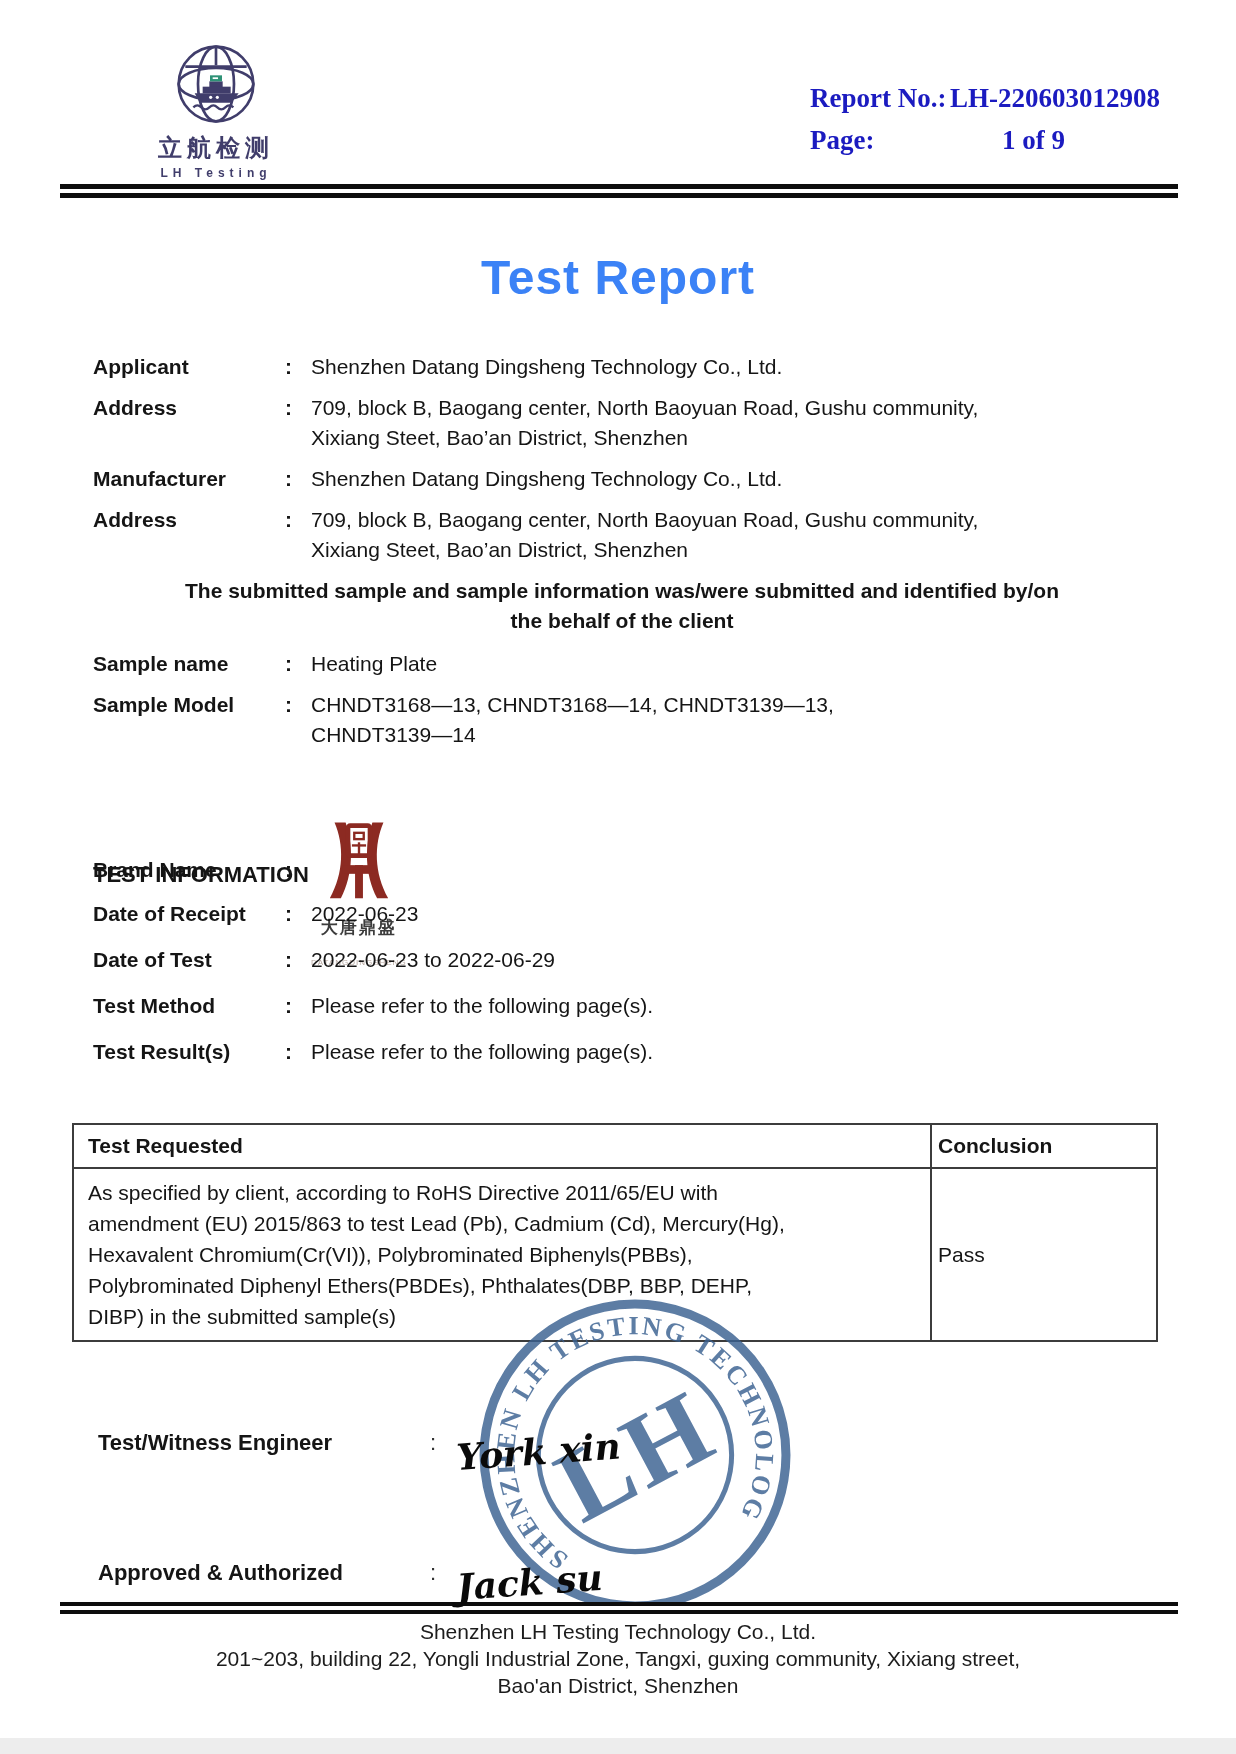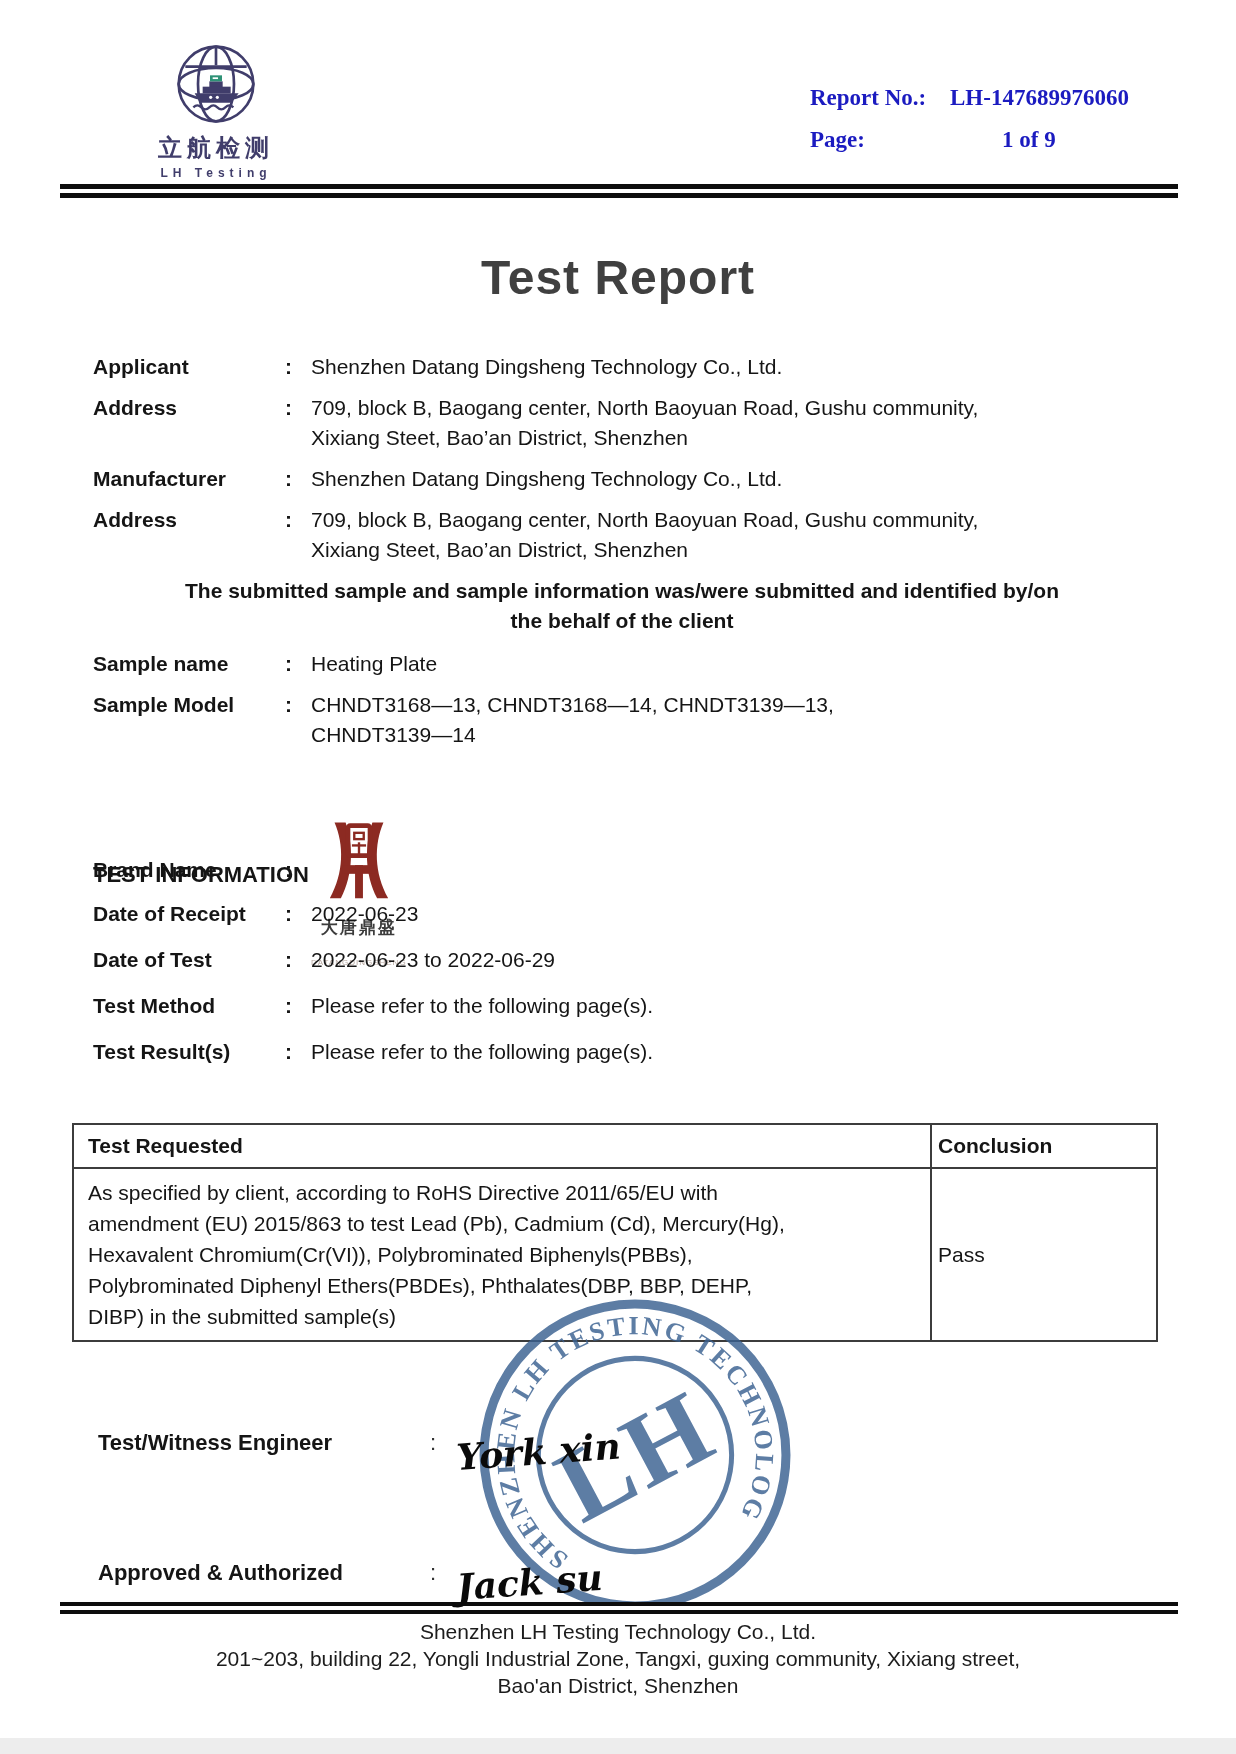--- a/index.html
+++ b/index.html
@@ -14,7 +14,7 @@
   .header-logo .cn { margin-top:4px; font-size:24px; font-weight:bold; letter-spacing:5px; color:#403d6b; white-space:nowrap; }
   .header-logo .en { margin-top:2px; font-size:12px; font-weight:bold; letter-spacing:5px; color:#403d6b; white-space:nowrap; }
 
-  .header-meta { position:absolute; top:82px; left:810px; font-family:"Liberation Serif", serif; color:#1b1bc0; font-weight:bold; font-size:23px; }
+  .header-meta { position:absolute; top:82px; left:810px; font-family:"Liberation Serif", serif; color:#1b1bc0; font-weight:bold; font-size:27px; }
   .header-meta .meta-row { display:grid; grid-template-columns:140px auto; line-height:32px; margin-bottom:10px; white-space:nowrap; }
   .header-meta .meta-row .val.page-val { padding-left:52px; }
 

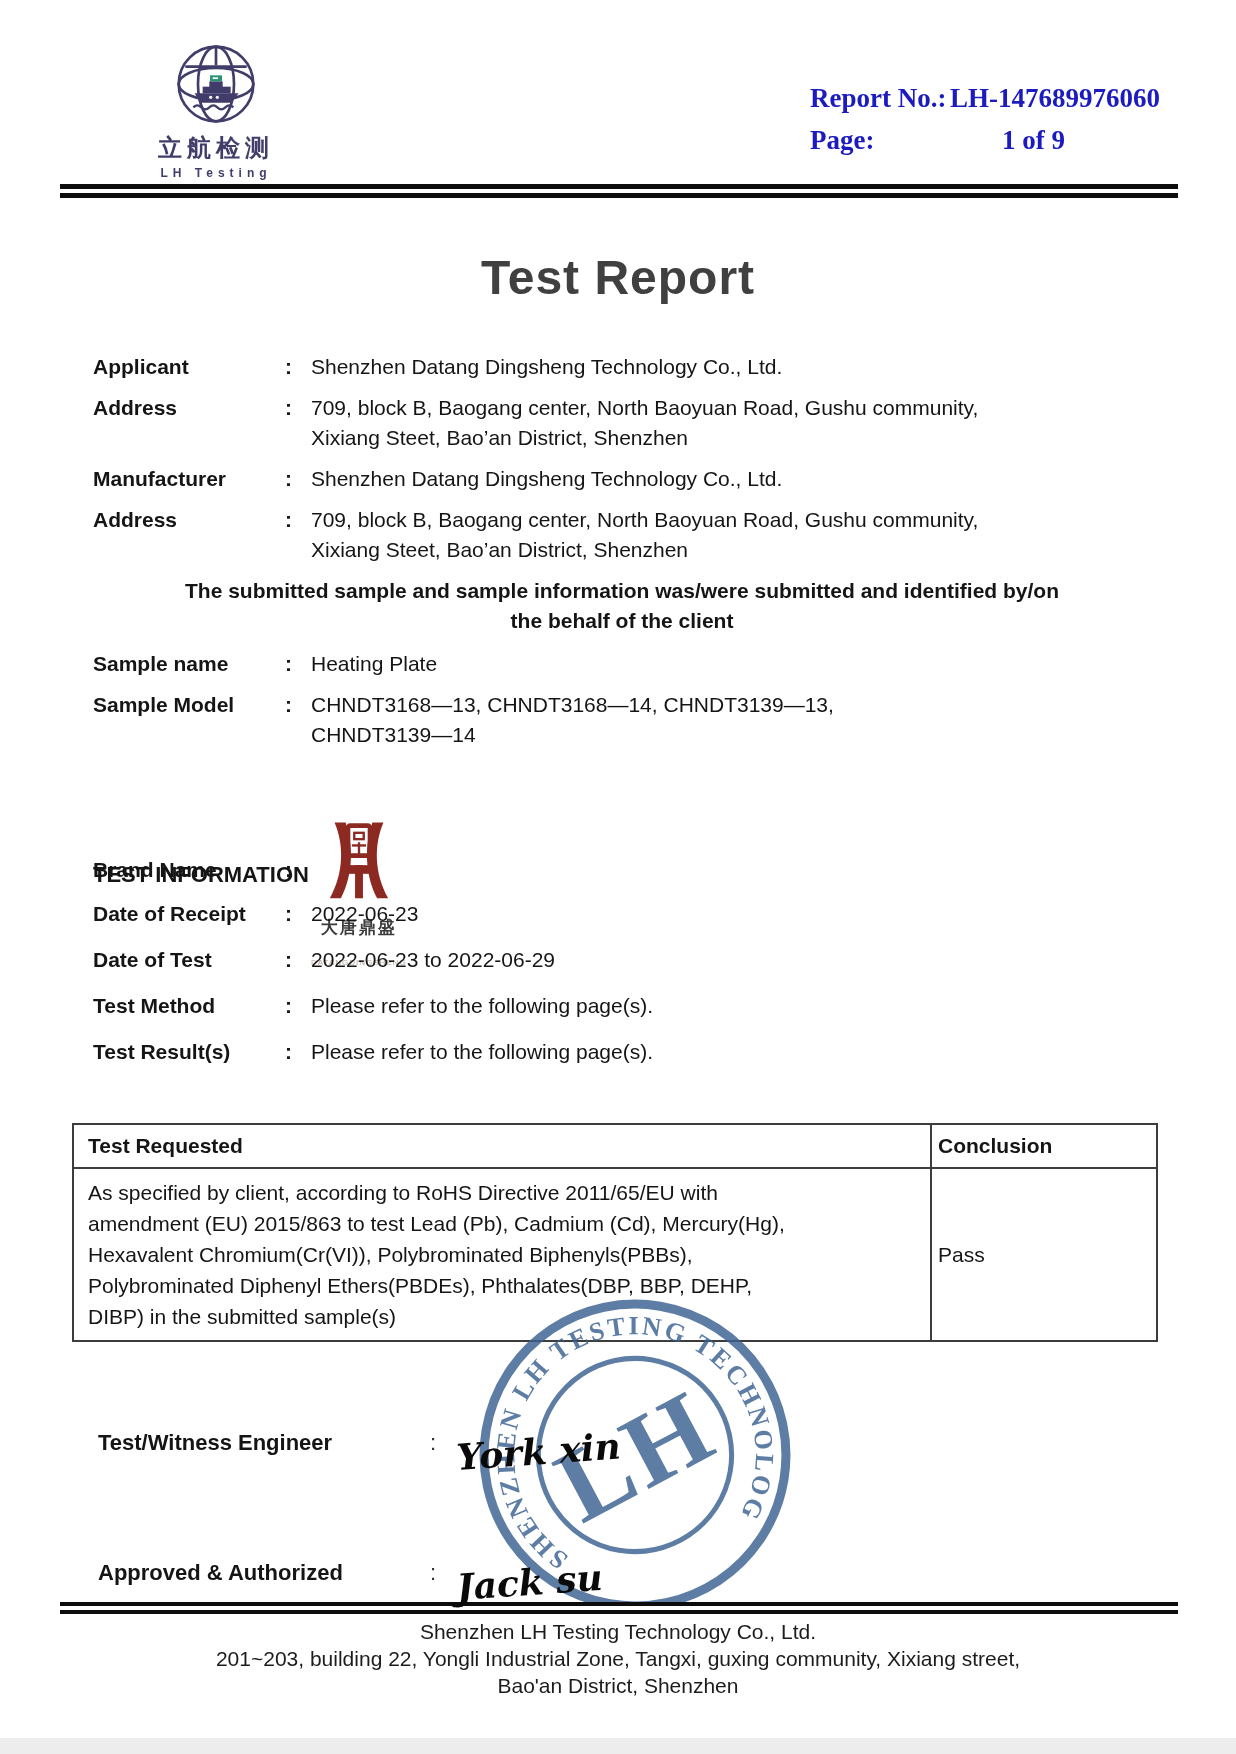--- a/index.html
+++ b/index.html
@@ -108,7 +108,7 @@
   <div class="header-meta">
     <div class="meta-row">
       <span class="lab">Report No.:</span>
-      <span class="val">LH-147689976060</span>
+      <span class="val">LH-220603012908</span>
     </div>
     <div class="meta-row">
       <span class="lab">Page:</span>

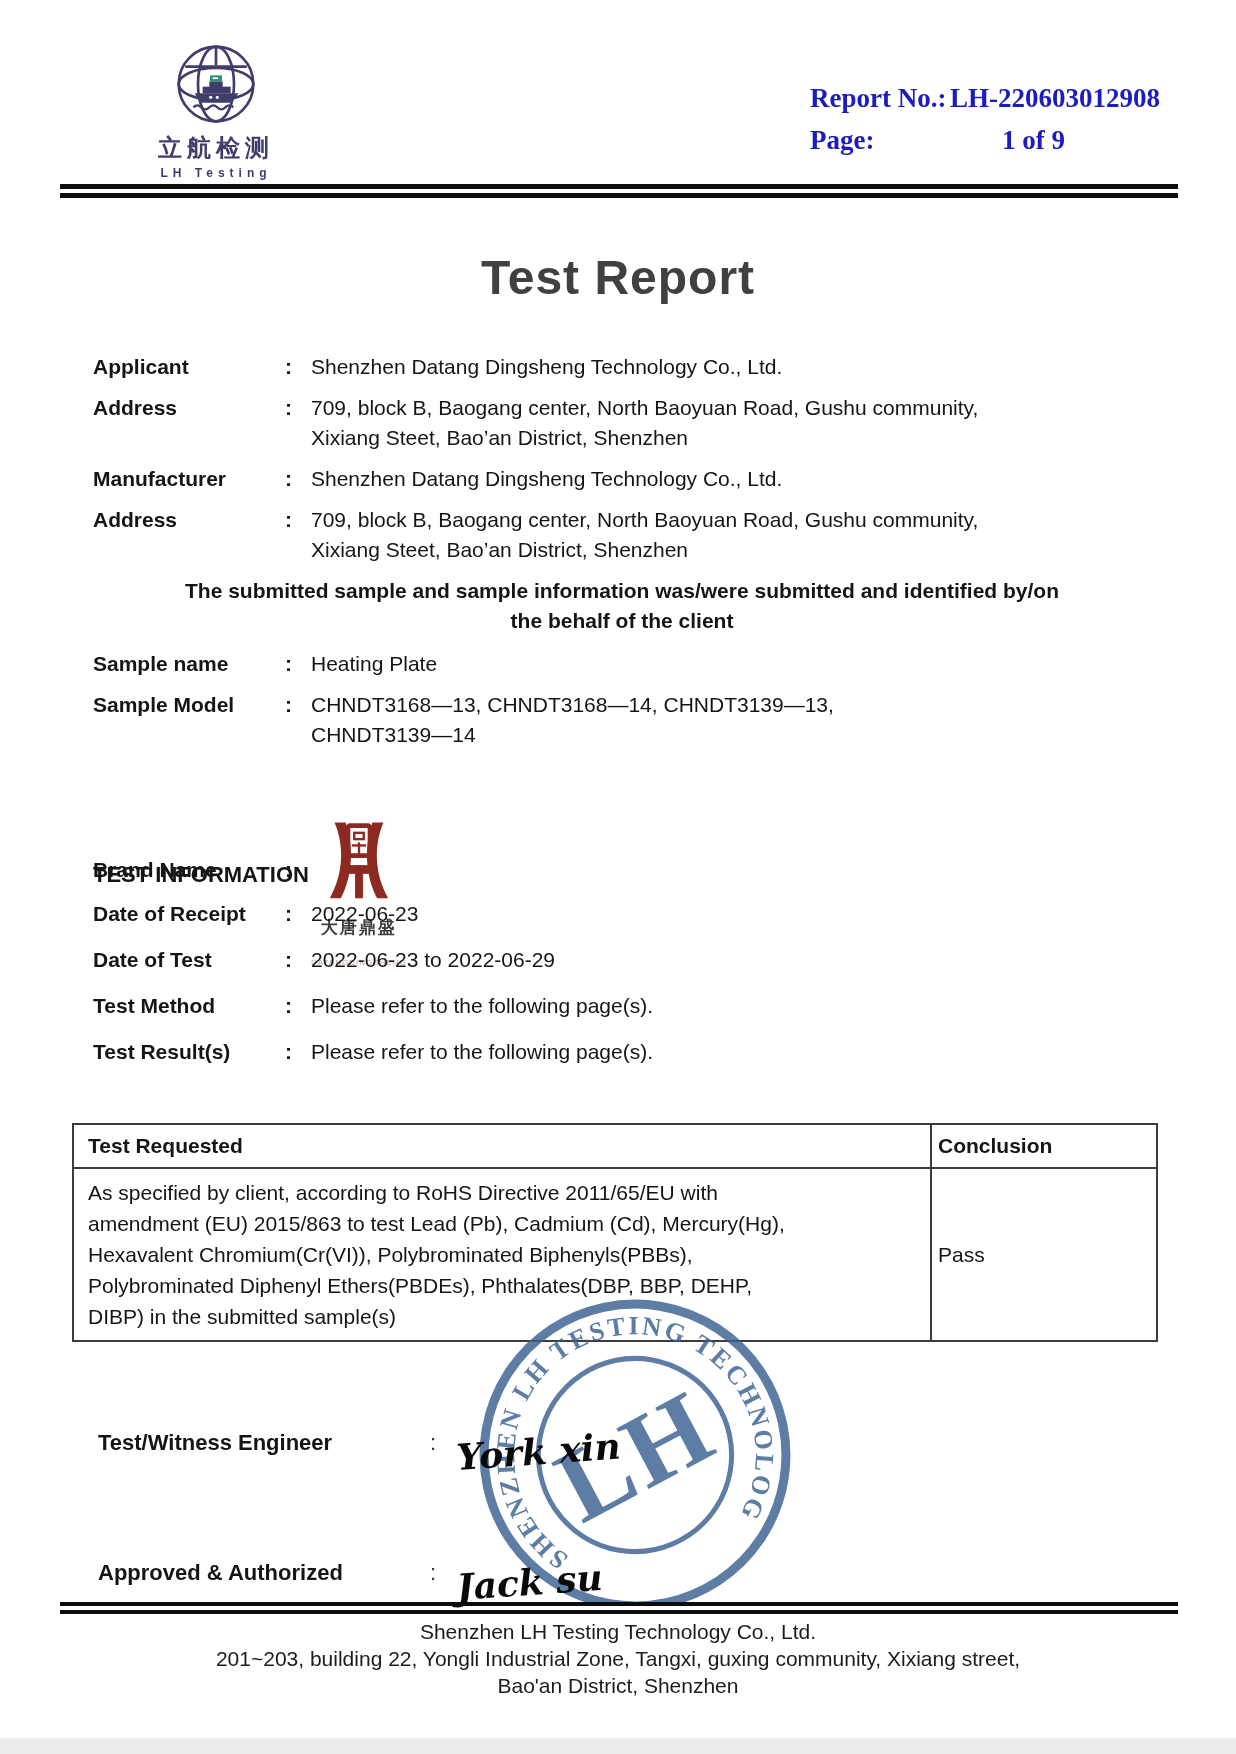--- a/index.html
+++ b/index.html
@@ -28,7 +28,7 @@
 
   
   .title { position:absolute; top:250px; left:0; right:0; text-align:center;
-           font-size:48px; font-weight:bold; letter-spacing:1px; color:#404040; }
+           font-size:48px; font-weight:bold; letter-spacing:1px; color:#3b82f6; }
 
   
   .fields { position:absolute; top:352px; left:93px; width:1058px; font-size:21px; }

